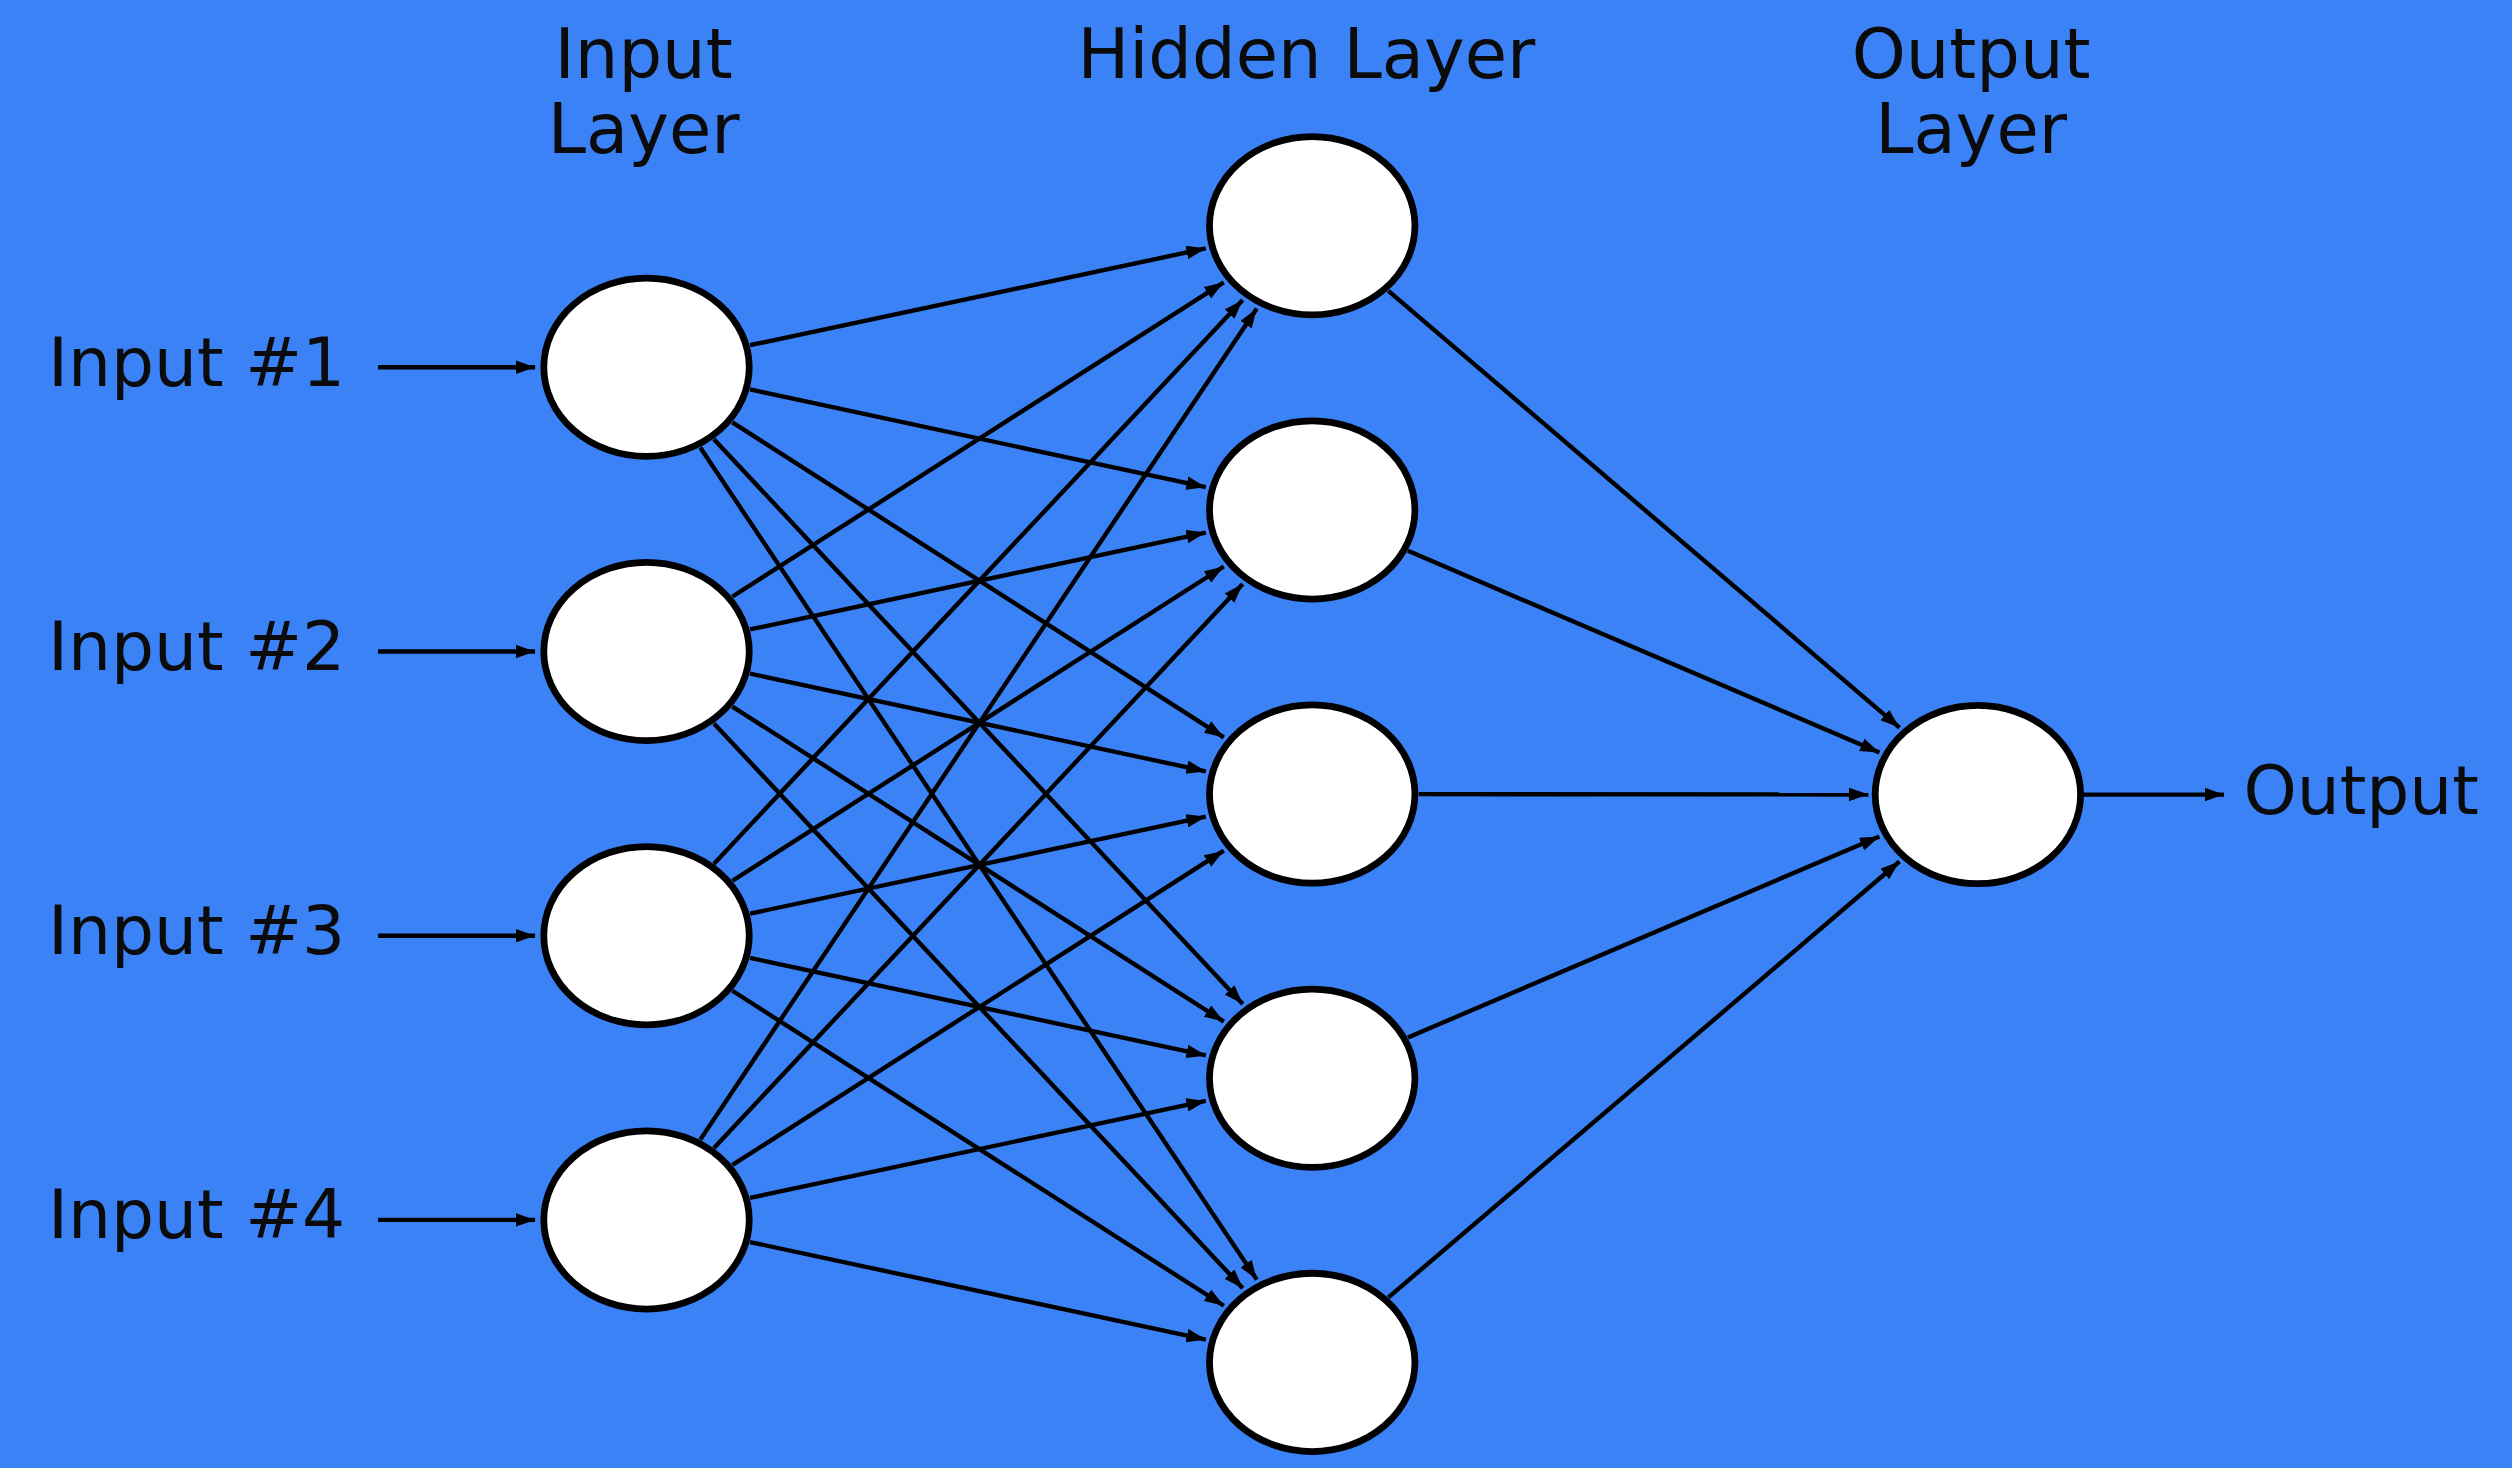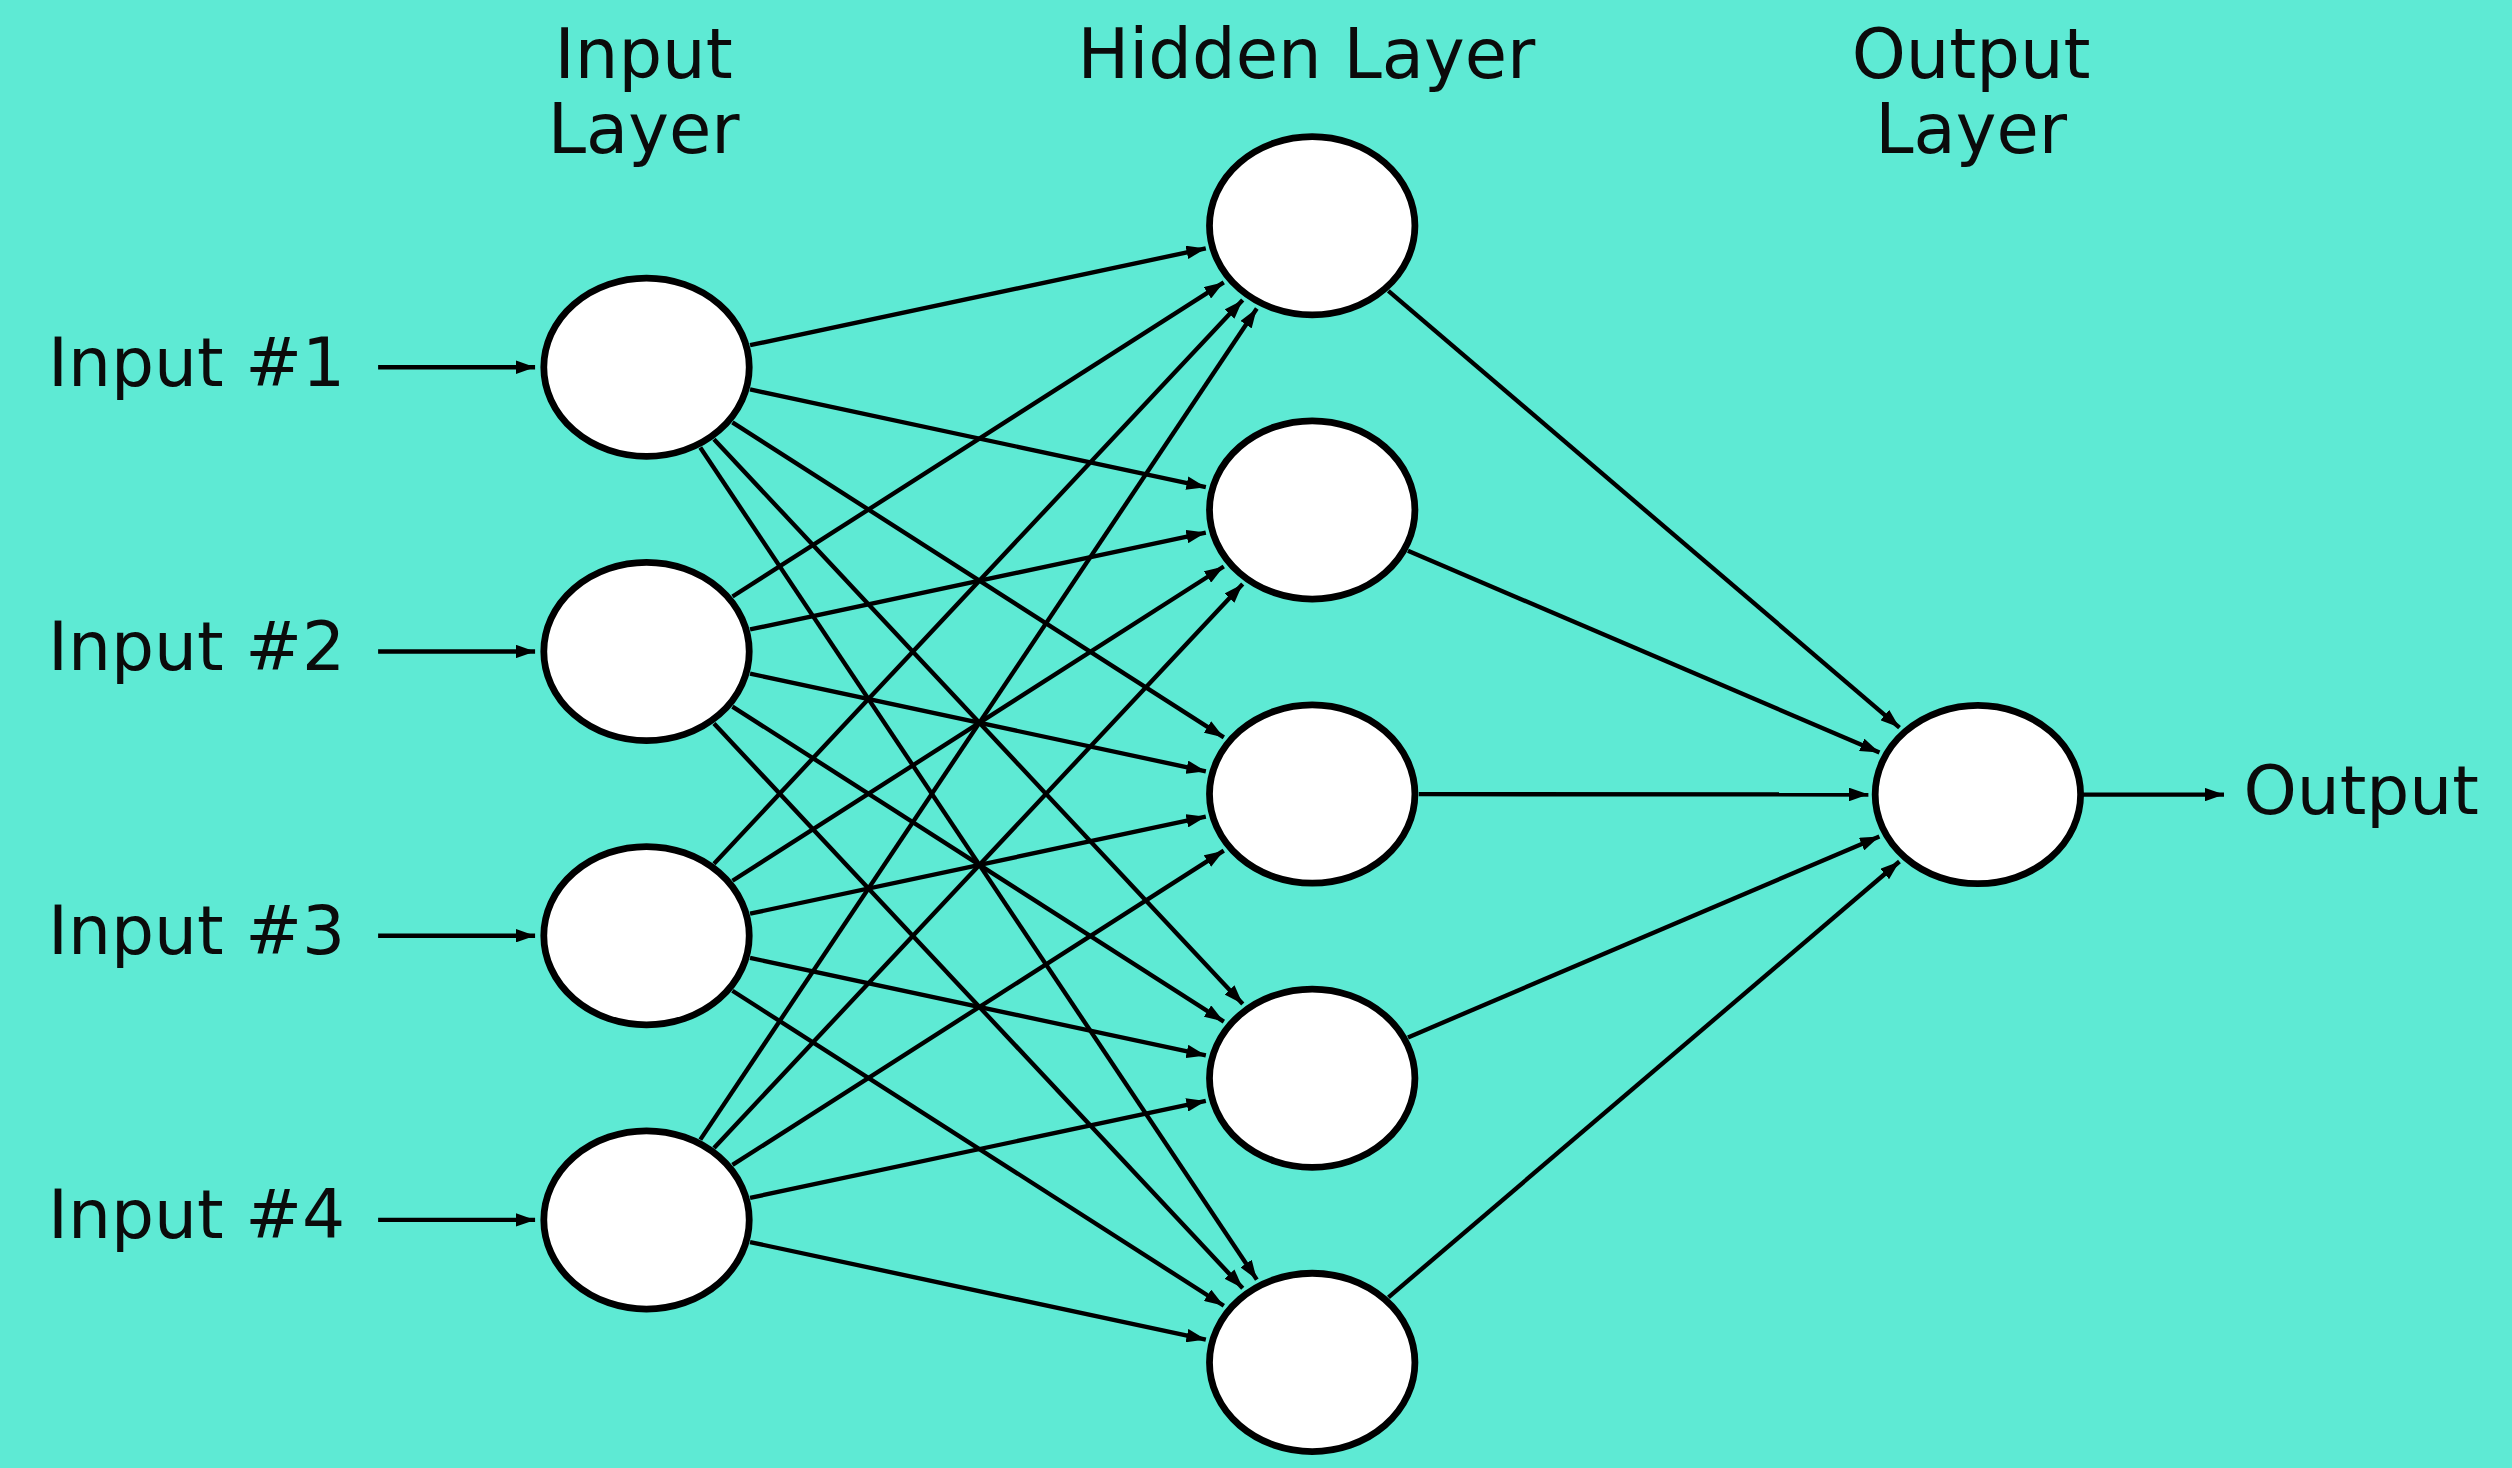--- a/index.html
+++ b/index.html
@@ -10,7 +10,7 @@
   .stage {
     width: 2512px;
     height: 1468px;
-    background: #5eead4;
+    background: #3b82f6;
     position: relative;
     overflow: hidden;
   }

